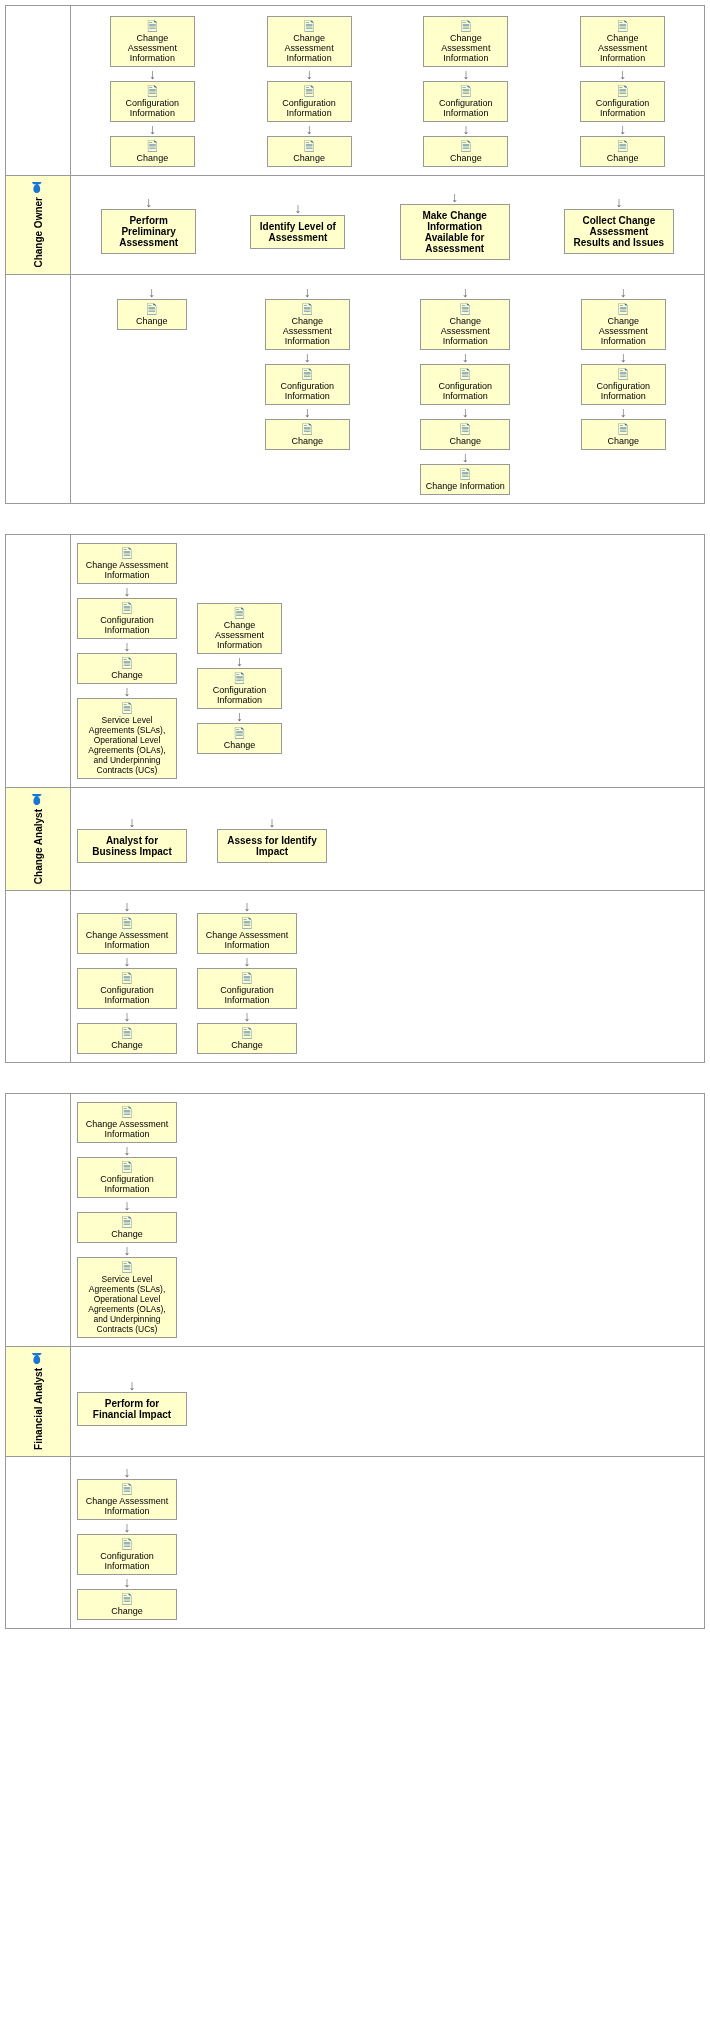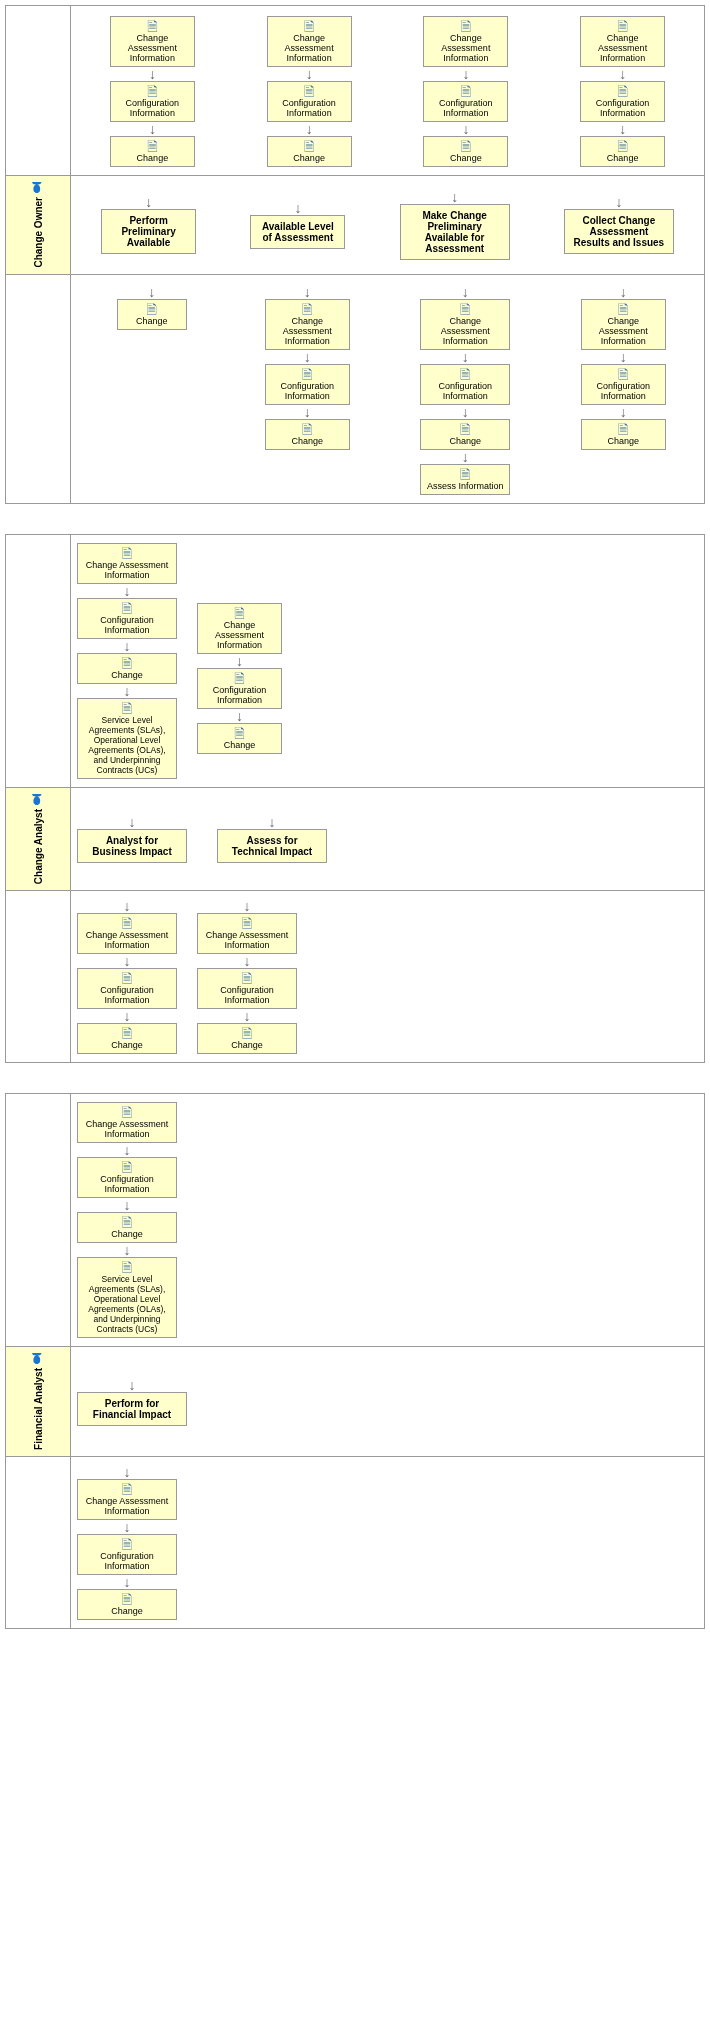--- a/index.html
+++ b/index.html
@@ -202,7 +202,7 @@
         <div class="vstack">
           <div class="arr arr-sm">↓</div>
           <div class="process-node wi95">
-            <span>Perform Preliminary Available</span>
+            <span>Perform Preliminary Assessment</span>
           </div>
         </div>
 

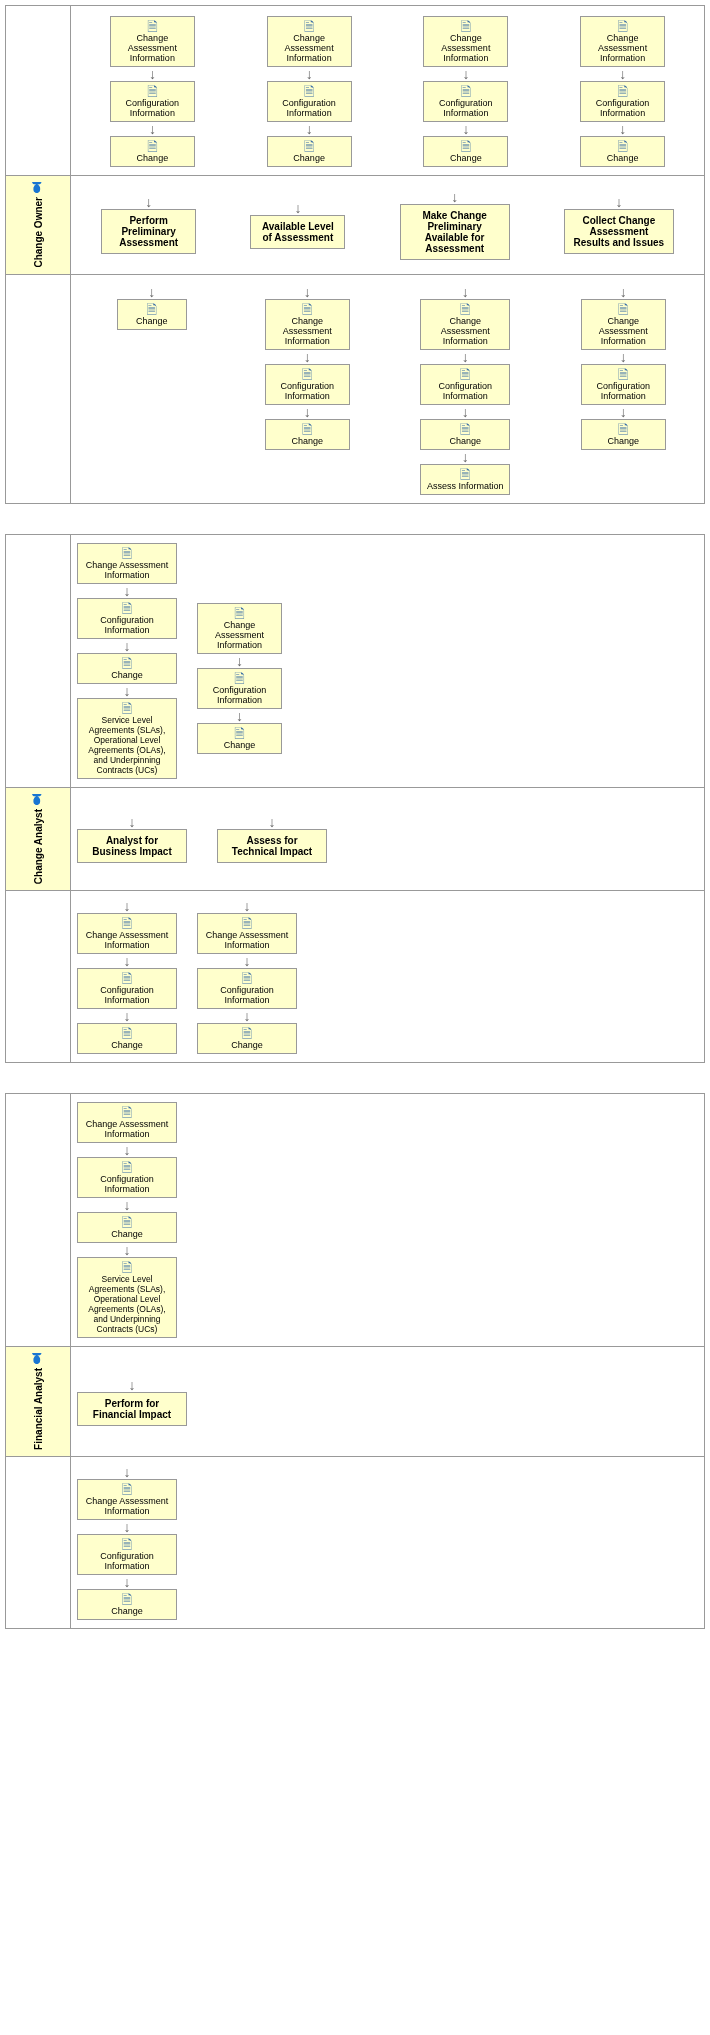--- a/index.html
+++ b/index.html
@@ -216,7 +216,7 @@
         <div class="vstack">
           <div class="arr arr-sm">↓</div>
           <div class="process-node wi110">
-            <span>Make Change Preliminary Available for Assessment</span>
+            <span>Make Change Information Available for Assessment</span>
           </div>
         </div>
 

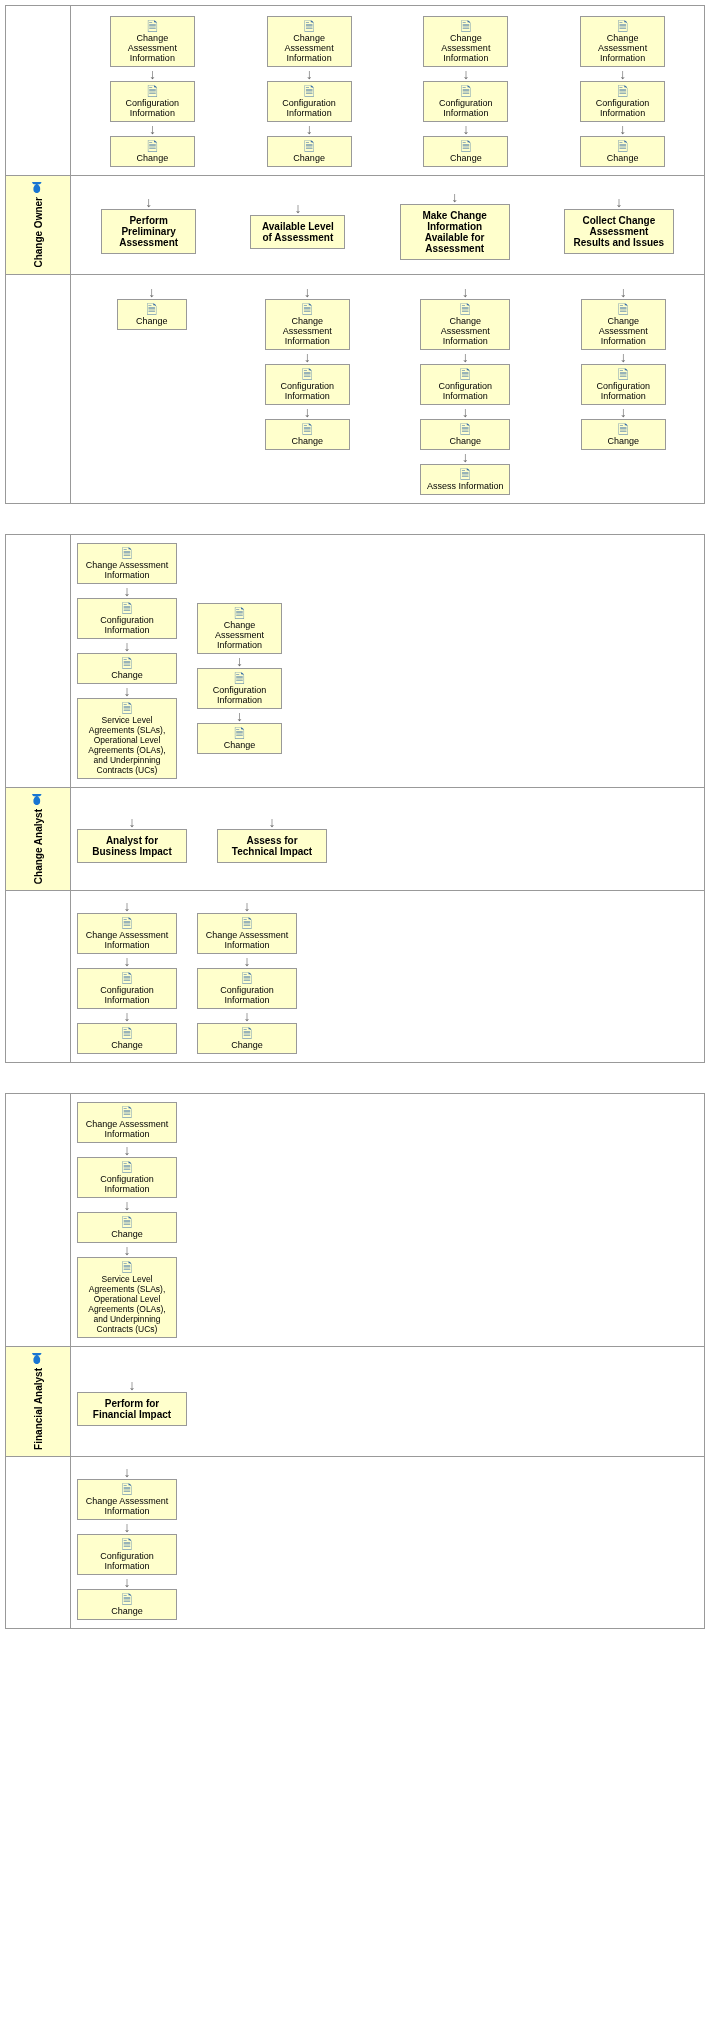--- a/index.html
+++ b/index.html
@@ -209,7 +209,7 @@
         <div class="vstack">
           <div class="arr arr-sm">↓</div>
           <div class="process-node wi95">
-            <span>Available Level of Assessment</span>
+            <span>Identify Level of Assessment</span>
           </div>
         </div>
 

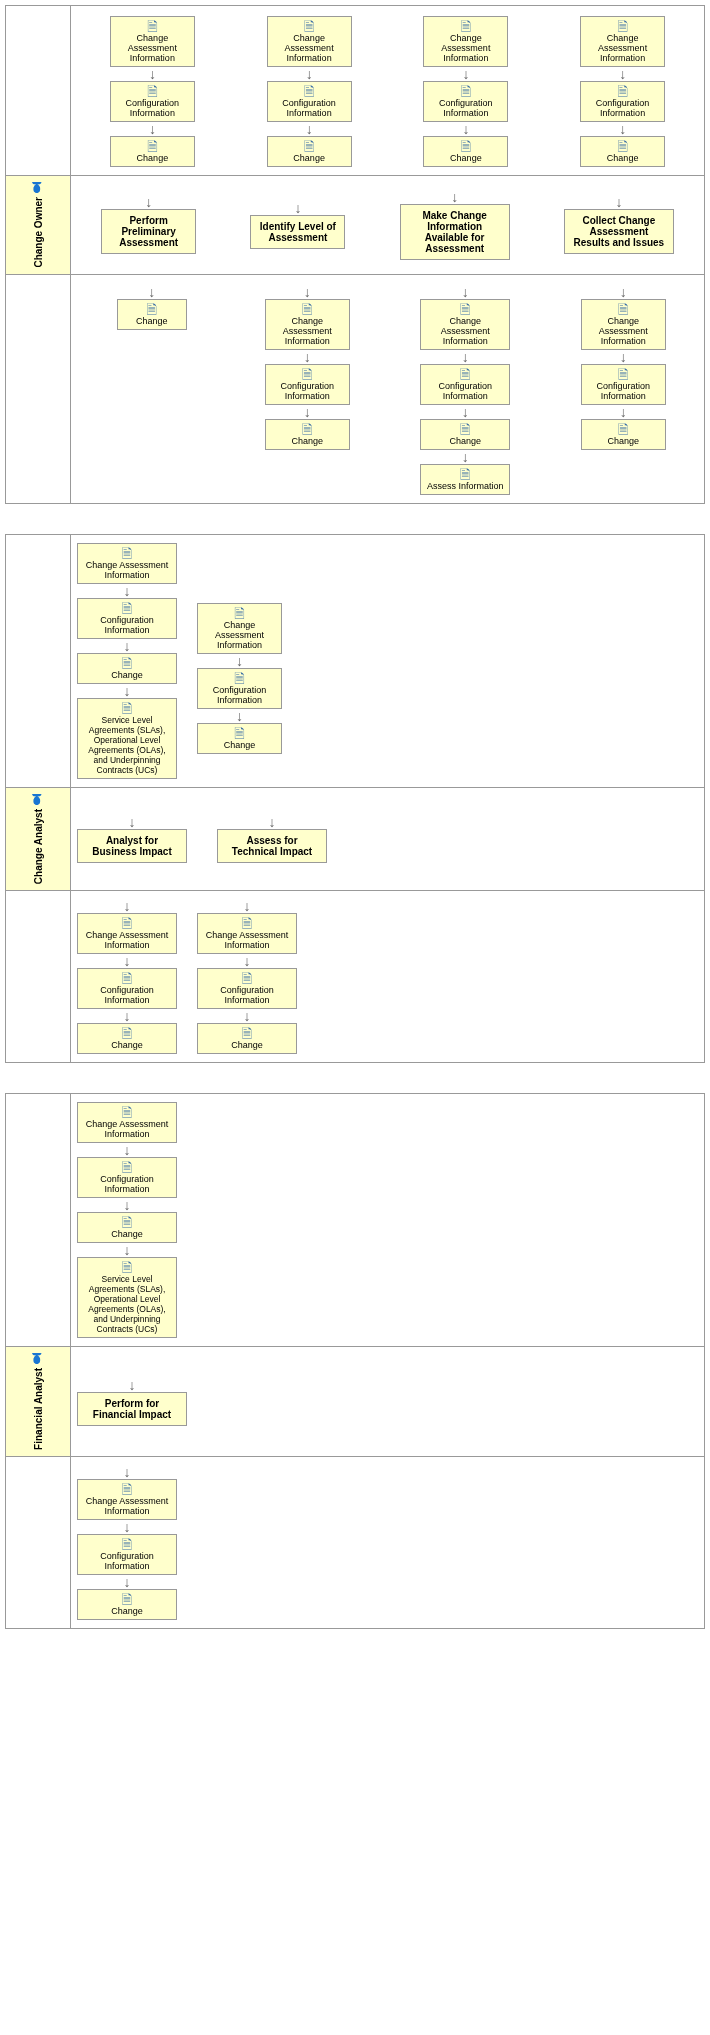--- a/index.html
+++ b/index.html
@@ -279,7 +279,7 @@
           <div class="arr arr-sm">↓</div>
           <div class="data-node wi90">
             <span class="dicon">🗎</span>
-            <span>Assess Information</span>
+            <span>Change Information</span>
           </div>
         </div>
 

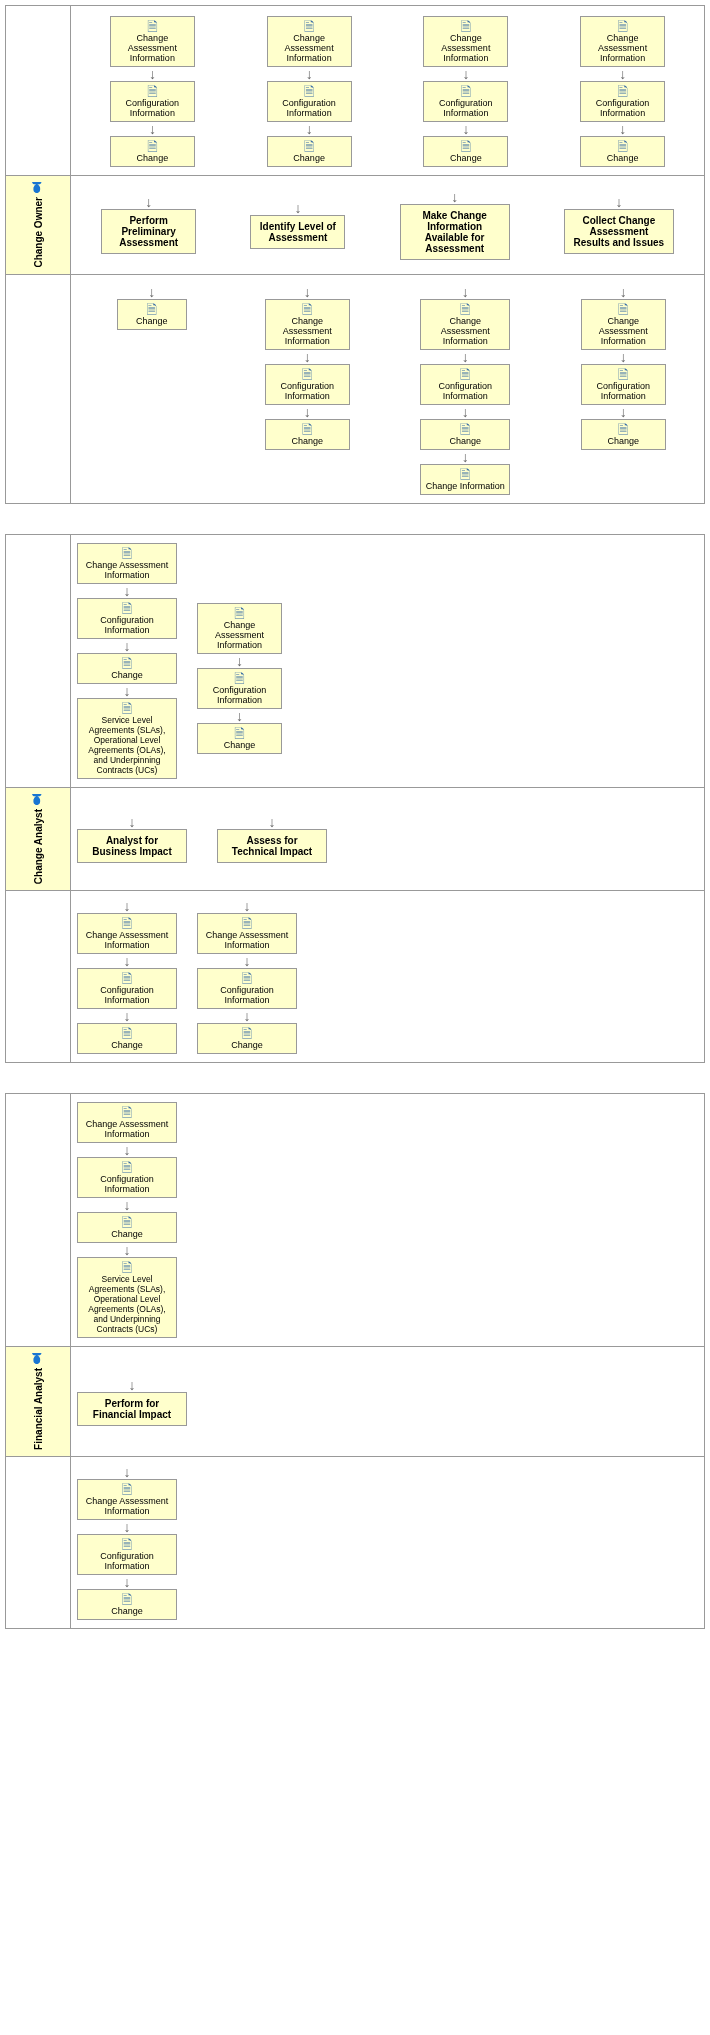--- a/index.html
+++ b/index.html
@@ -373,7 +373,7 @@
         <div class="vstack">
           <div class="arr arr-sm">↓</div>
           <div class="process-node wi110">
-            <span>Assess for Technical Impact</span>
+            <span>Assess for Identify Impact</span>
           </div>
         </div>
 

